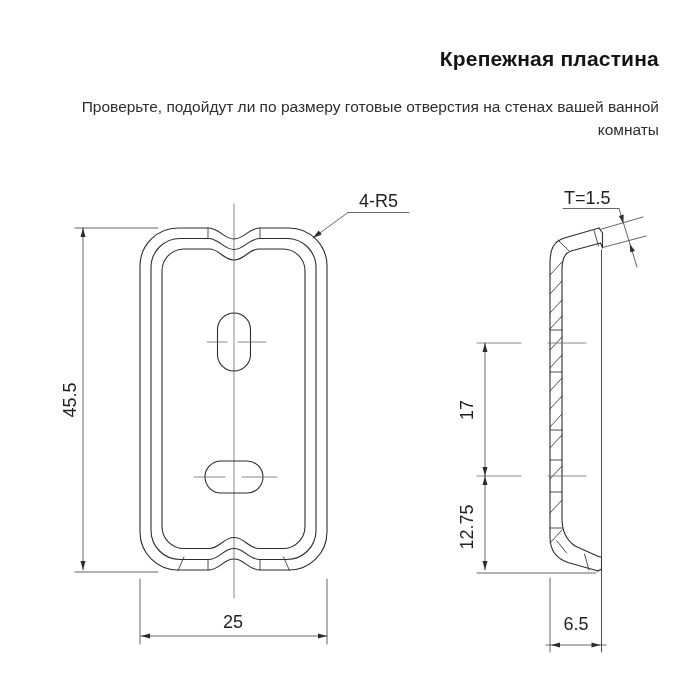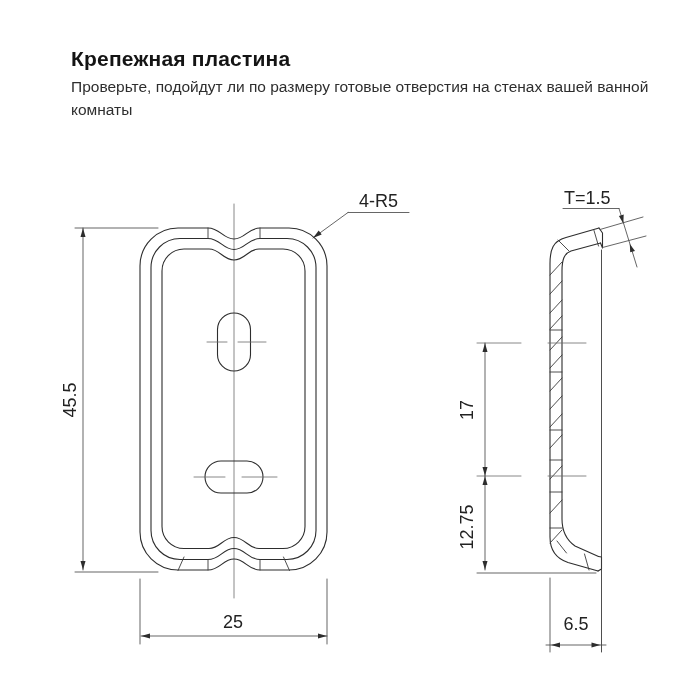--- a/index.html
+++ b/index.html
@@ -5,7 +5,7 @@
   html,body{margin:0;padding:0;background:#ffffff;}
   .page{position:relative;width:700px;height:700px;background:#fff;overflow:hidden;
         font-family:"Liberation Sans","DejaVu Sans",sans-serif;}
-  .header{position:absolute;left:71px;top:47px;width:600px;}
+  .header{position:absolute;left:59px;top:47px;width:600px;text-align:right;}
   .title{font-size:21px;font-weight:bold;color:#141414;letter-spacing:.2px;}
   .subtitle{margin-top:4px;font-size:15.5px;line-height:23px;color:#2e2e2e;}
   svg text{font-family:"Liberation Sans","DejaVu Sans",sans-serif;font-size:18px;fill:#222;}

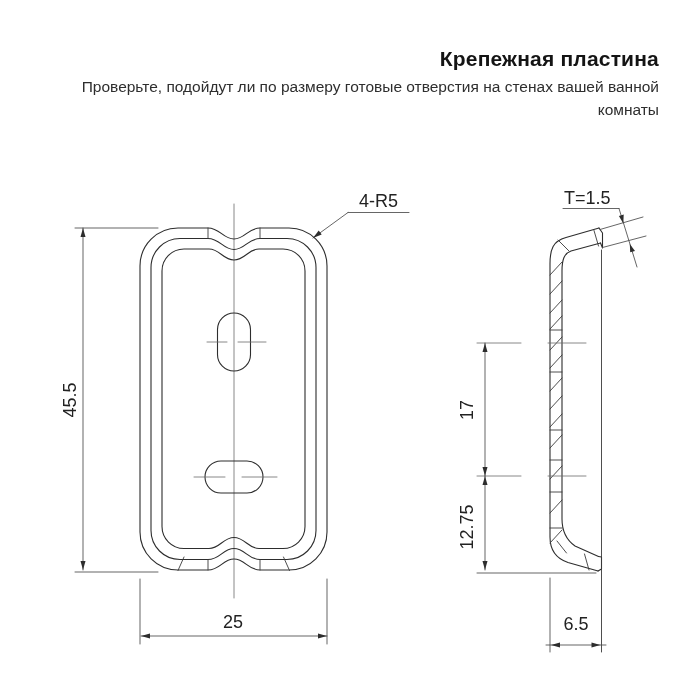--- a/index.html
+++ b/index.html
@@ -7,7 +7,7 @@
         font-family:"Liberation Sans","DejaVu Sans",sans-serif;}
   .header{position:absolute;left:59px;top:47px;width:600px;text-align:right;}
   .title{font-size:21px;font-weight:bold;color:#141414;letter-spacing:.2px;}
-  .subtitle{margin-top:4px;font-size:15.5px;line-height:23px;color:#2e2e2e;}
+  .subtitle{margin-top:24px;font-size:15.5px;line-height:23px;color:#2e2e2e;}
   svg text{font-family:"Liberation Sans","DejaVu Sans",sans-serif;font-size:18px;fill:#222;}
   .outline{fill:none;stroke:#2d2d2d;stroke-width:1.1;stroke-linejoin:round;stroke-linecap:round;}
   .thin{fill:none;stroke:#3a3a3a;stroke-width:0.9;stroke-linecap:round;}

